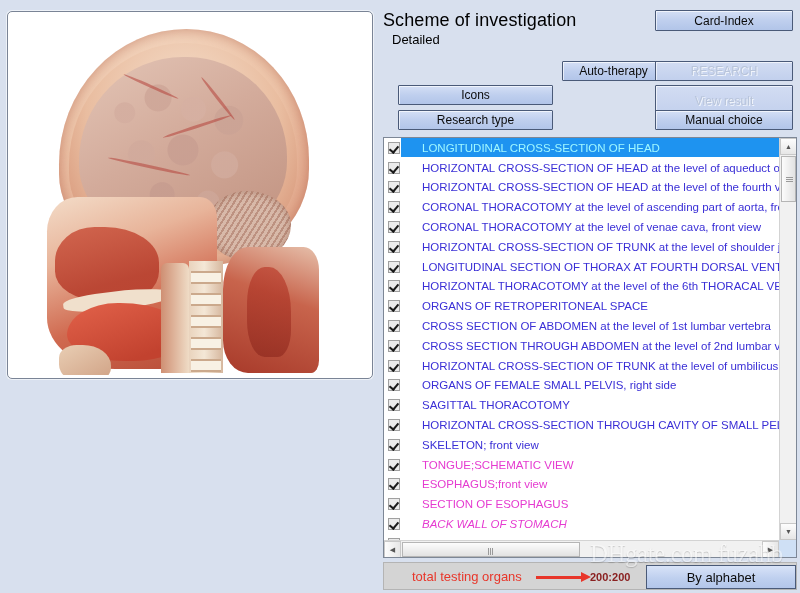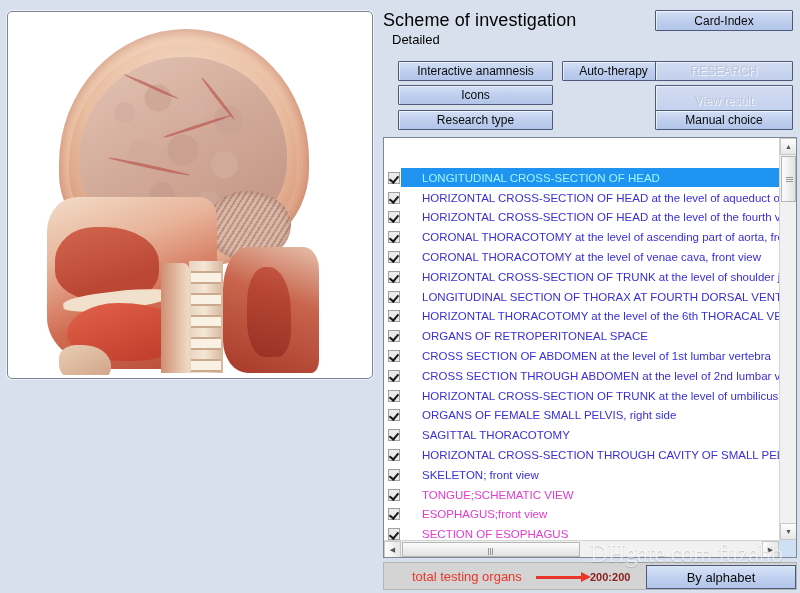--- a/index.html
+++ b/index.html
@@ -466,7 +466,6 @@
   <div id="title-sub">Detailed</div>
 
   <div class="btn" id="btn-card-index">Card-Index</div>
-  <div class="btn" id="btn-interactive">Interactive anamnesis</div>
   <div class="btn" id="btn-icons">Icons</div>
   <div class="btn" id="btn-research-type">Research type</div>
   <div class="btn" id="btn-auto-therapy">Auto-therapy</div>

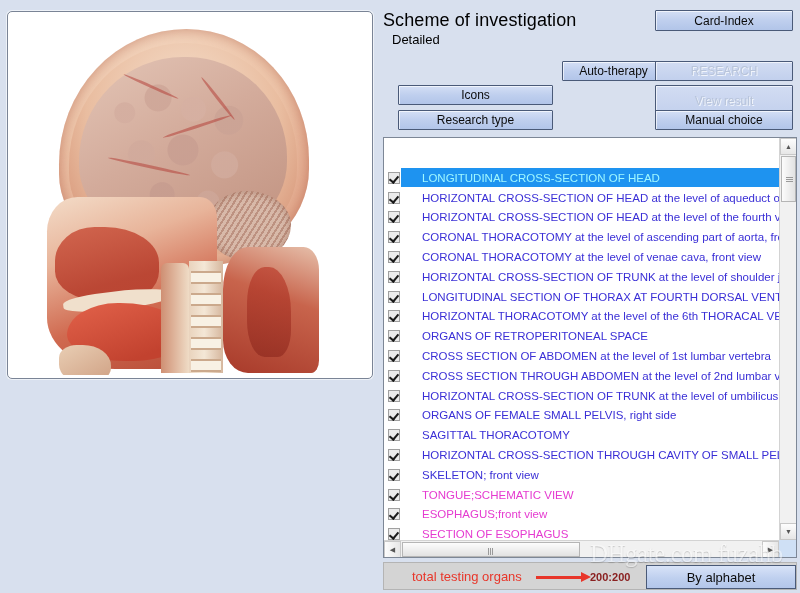--- a/index.html
+++ b/index.html
@@ -246,7 +246,6 @@
     left: 0; top: 0;
     right: 17px; bottom: 17px;
     overflow: hidden;
-    margin-top: 30px;
   }
   .list-row {
     height: 19.8px;

